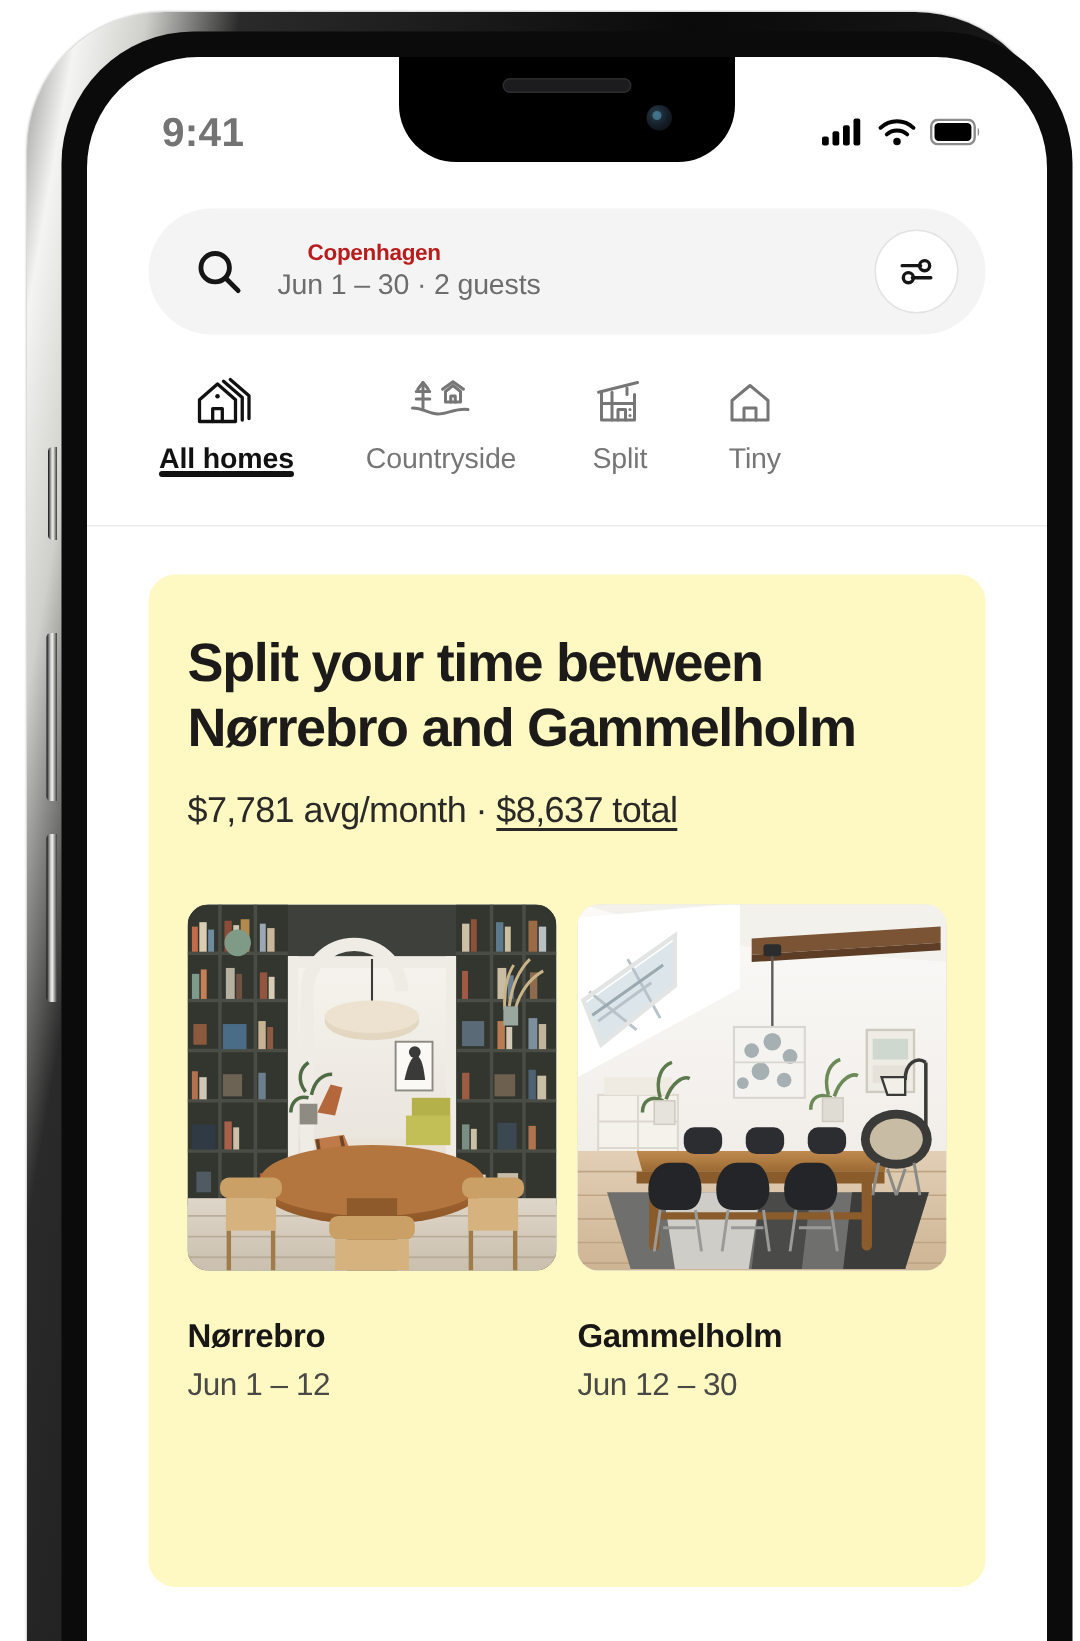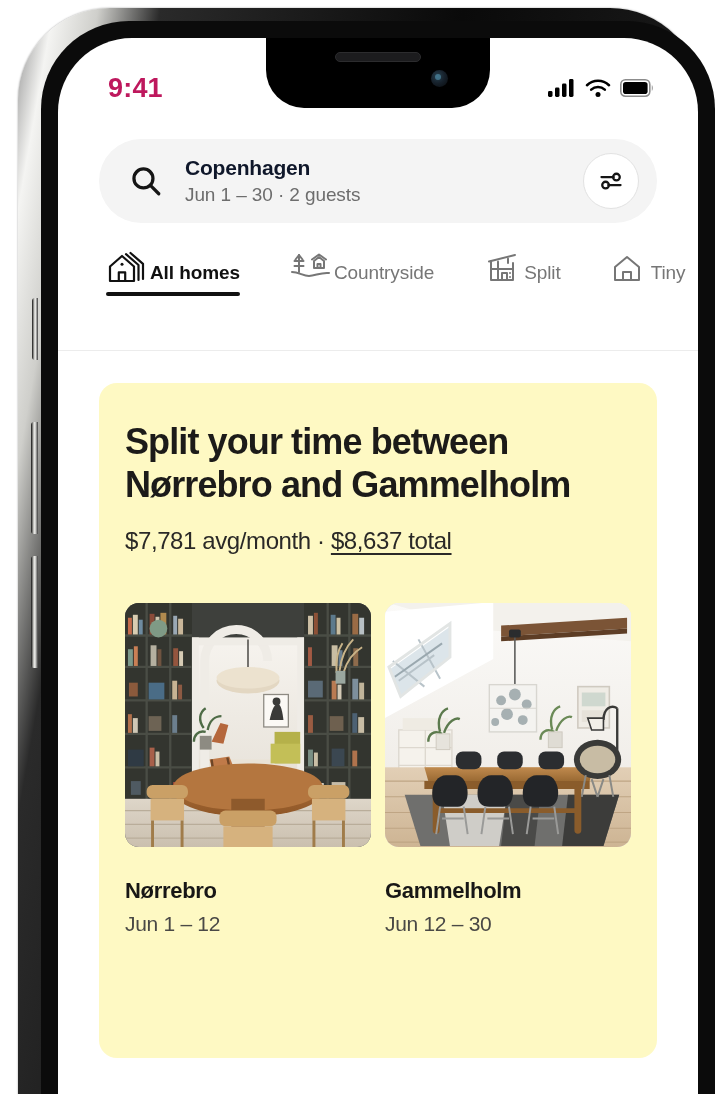--- a/index.html
+++ b/index.html
@@ -70,7 +70,7 @@
   .statusbar{
     position:absolute; top:0; left:0; width:640px; height:78px; z-index:30;
     display:flex; align-items:center; justify-content:space-between;
-    padding:22px 44px 0 50px; color:#be185d;
+    padding:22px 44px 0 50px; color:#737373;
   }
   .clock{ font-size:27px; font-weight:700; letter-spacing:.2px; }
   .status-right{ display:flex; align-items:center; gap:9px; }

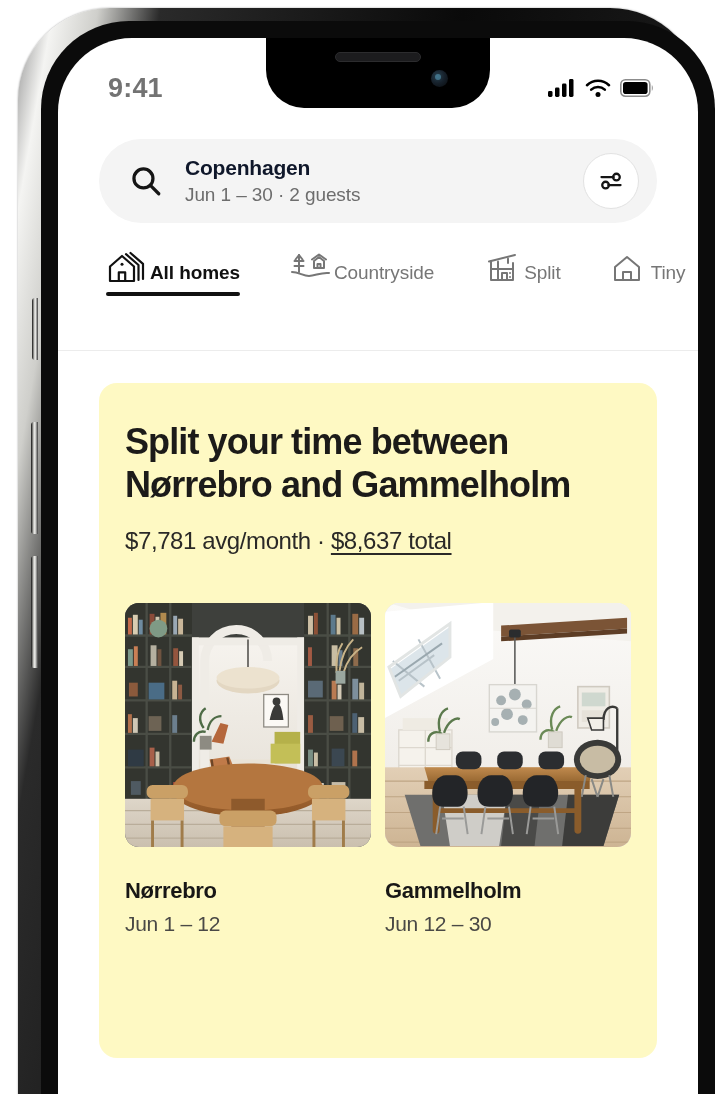--- a/index.html
+++ b/index.html
@@ -83,7 +83,7 @@
   }
   .search-icon{ flex:0 0 auto; width:34px; height:34px; margin-right:22px; }
   .search-texts{ flex:1 1 auto; min-width:0; }
-  .search-title{ font-size:21px; font-weight:700; color:#0f172a; letter-spacing:-.2px; line-height:1.18; }
+  .search-title{ font-size:15px; font-weight:700; color:#b91c1c; letter-spacing:-.2px; line-height:1.18;margin-left:20px; }
   .search-sub{ font-size:19px; color:#6d6d6d; margin-top:3px; letter-spacing:-.1px; }
   .filter-btn{
     flex:0 0 auto; width:56px; height:56px; border-radius:50%;

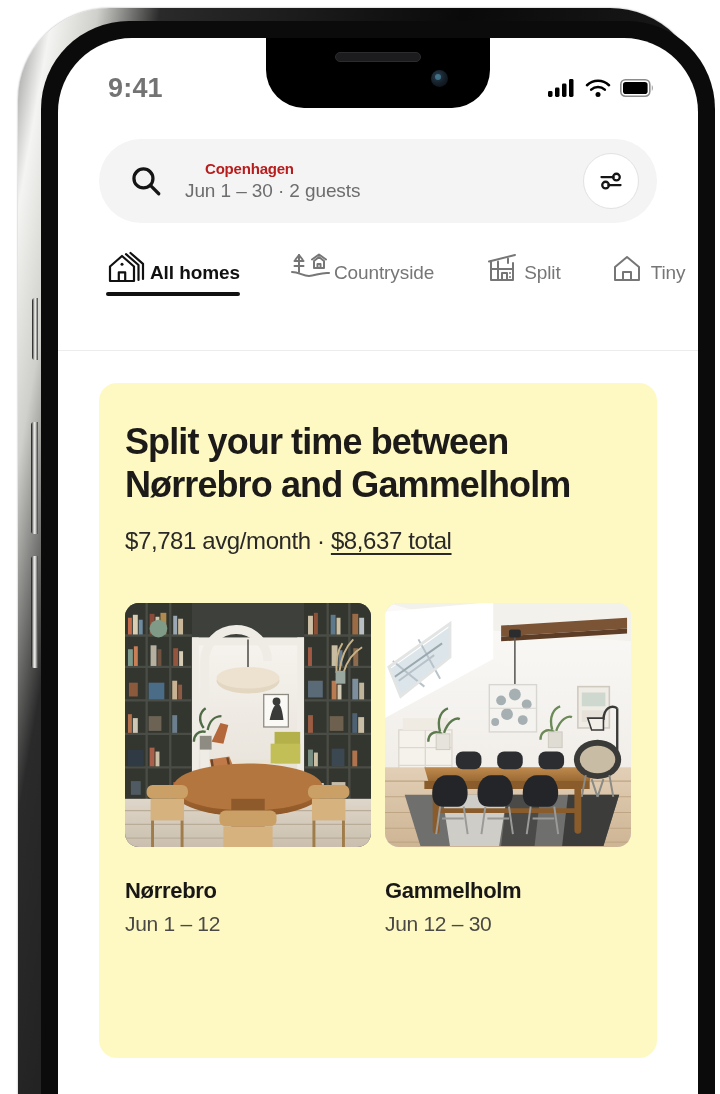--- a/index.html
+++ b/index.html
@@ -99,7 +99,7 @@
   .tabs{ display:flex; align-items:flex-start; height:110px; padding-left:48px; }
   .tab{
     position:relative; flex:0 0 auto;
-    display:flex; align-items:center;
+    display:flex; flex-direction:column; align-items:center;
     padding:8px 0 0 0; margin-right:48px;
   }
   .tab-icon{ height:38px; display:flex; align-items:center; justify-content:center; margin-bottom:9px; }

